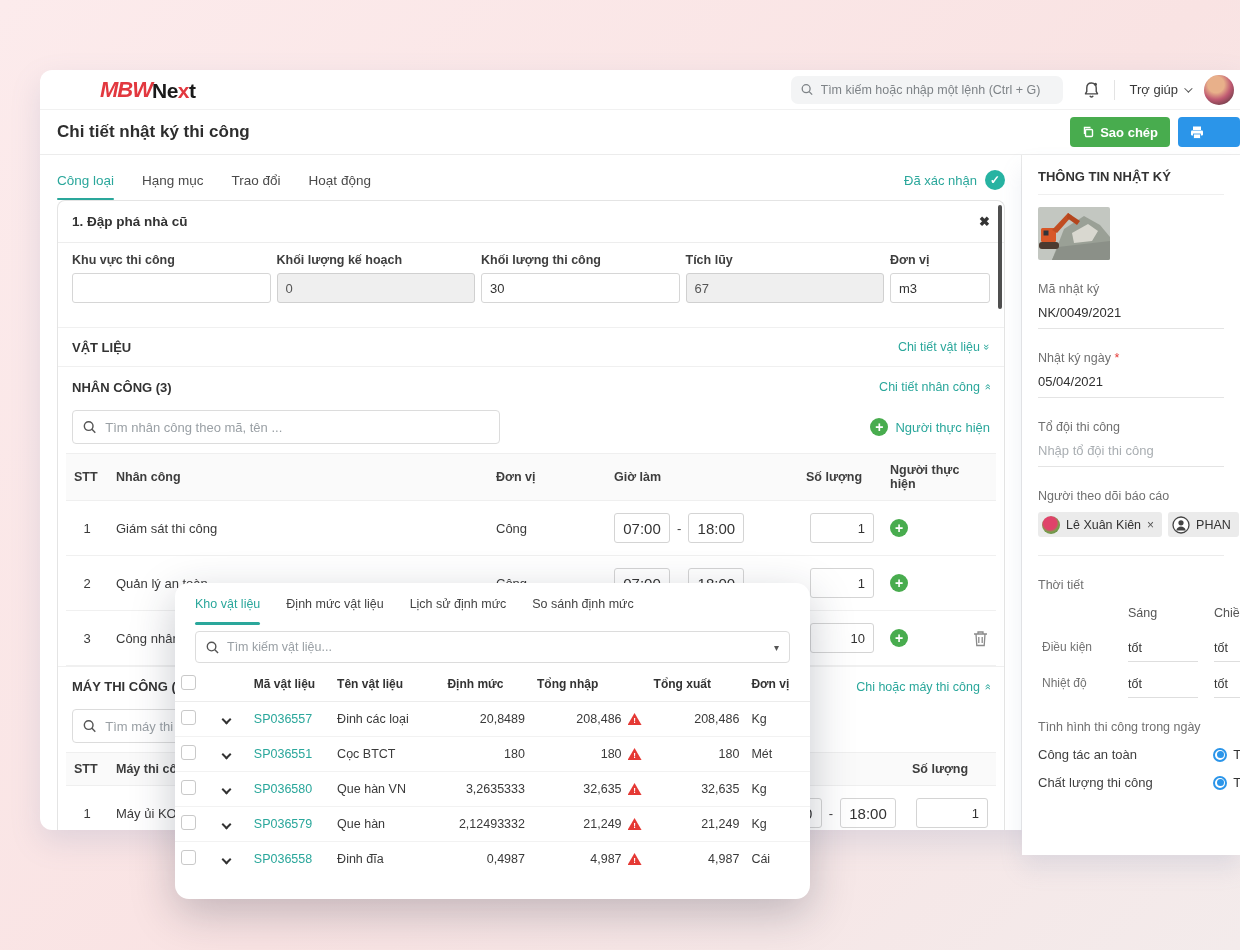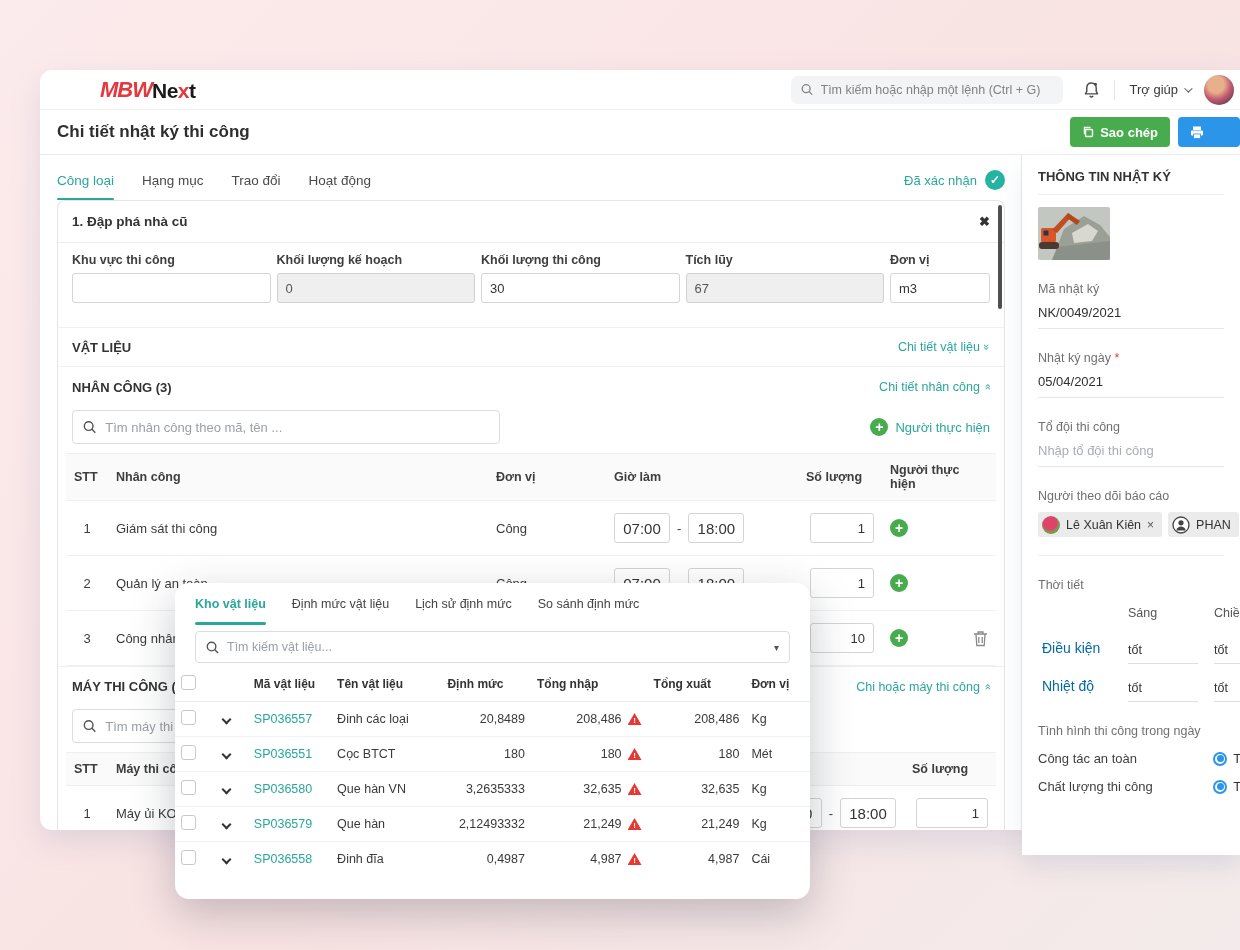--- a/index.html
+++ b/index.html
@@ -105,7 +105,7 @@
     box-shadow:0 14px 44px rgba(30,40,60,.25); z-index:50; overflow:hidden; }
   .popup-tabs { display:flex; gap:26px; padding:0 20px; height:42px; align-items:center; }
   .ptab { font-size:12.5px; color:#444; cursor:pointer; position:relative; height:100%; display:flex; align-items:center; }
-  .ptab.active { color:#2aa79b; font-weight:bold; }
+  .ptab.active { color:#2aa79b; font-weight:normal; }
   .ptab.active::after { content:""; position:absolute; left:0; right:0; bottom:0; height:3px; background:#2aa79b; border-radius:3px; }
   .popup-search { margin:6px 20px 4px; width:595px; height:32px; border:1px solid #dcdcdc; border-radius:4px;
     display:flex; align-items:center; gap:8px; padding:0 10px; }

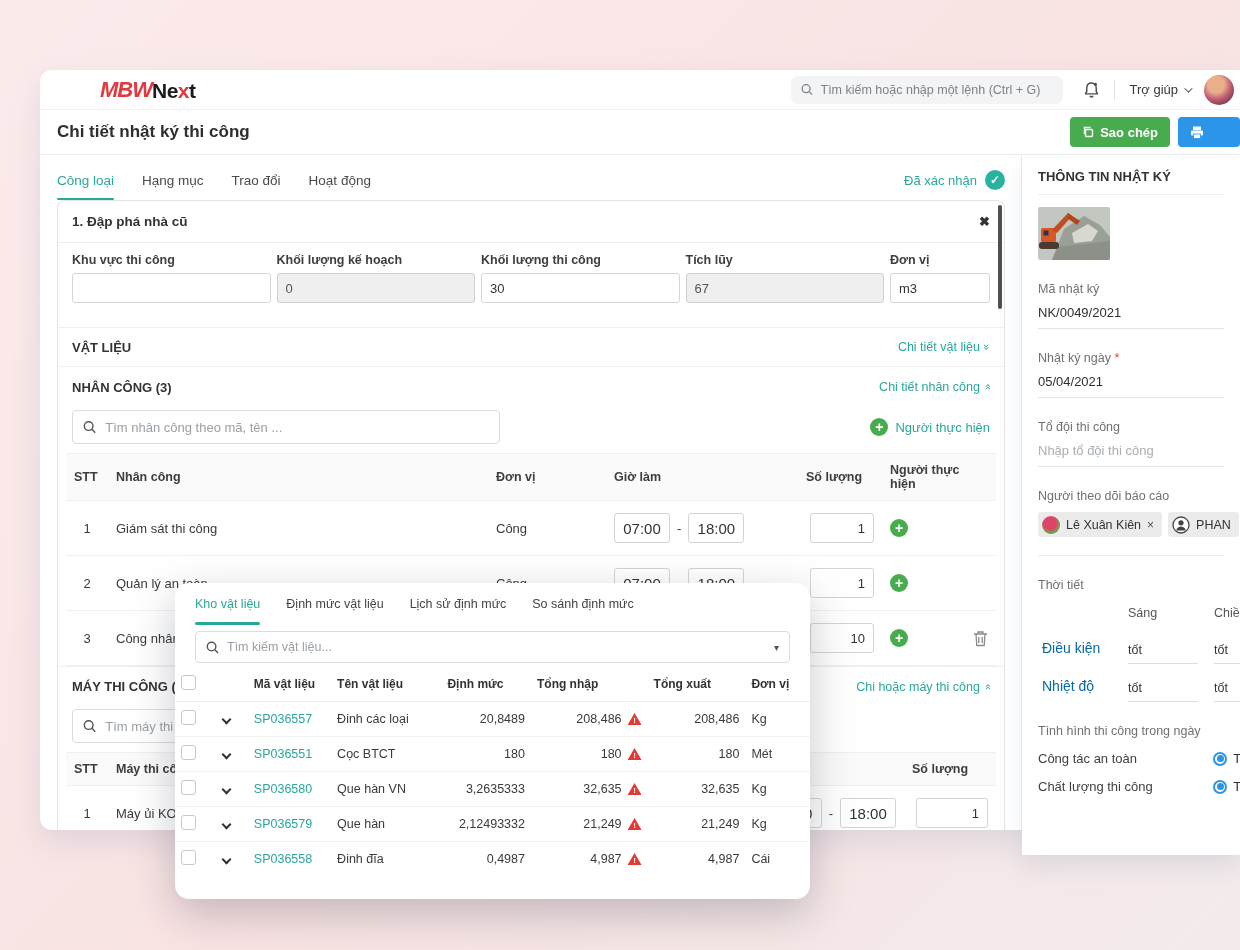--- a/index.html
+++ b/index.html
@@ -140,7 +140,7 @@
   .sb-divider { width:186px; height:1px; background:#ececec; margin-top:18px; }
   .weather-grid { display:grid; grid-template-columns:90px 86px 86px; width:262px; margin-top:14px; row-gap:4px; align-items:end; }
   .wg-head { font-size:12.5px; color:#555; padding-bottom:6px; }
-  .wg-label { font-size:14px; color:#0369a1; padding:10px 0 8px 4px; }
+  .wg-label { font-size:12px; color:#737373; padding:10px 0 8px 4px; }
   .wg-val { font-size:12.5px; color:#333; border-bottom:1px solid #dedede; padding:10px 0 6px; margin-right:16px; cursor:text; }
   .sb-radio-row { width:214px; display:flex; align-items:center; margin-top:13px; }
   .sb-radio-label { font-size:13px; color:#3f3f3f; flex:1; }

